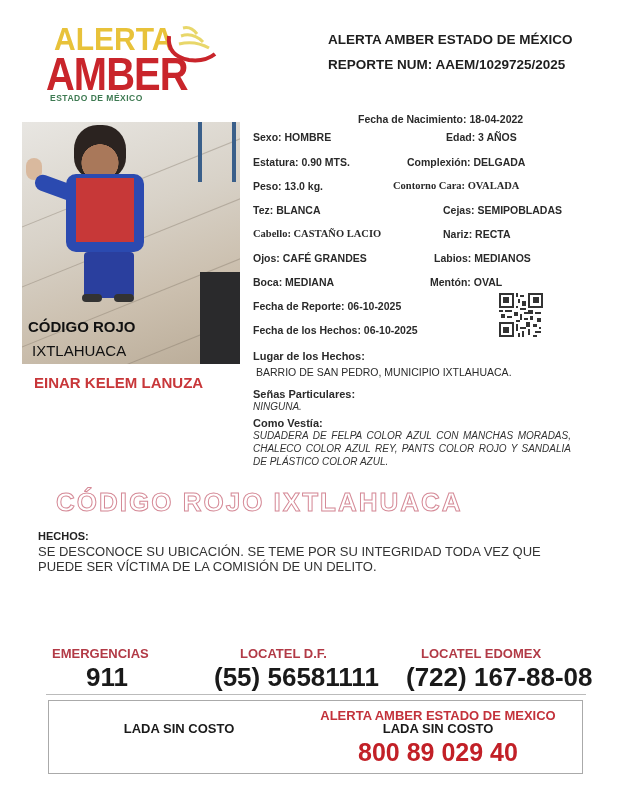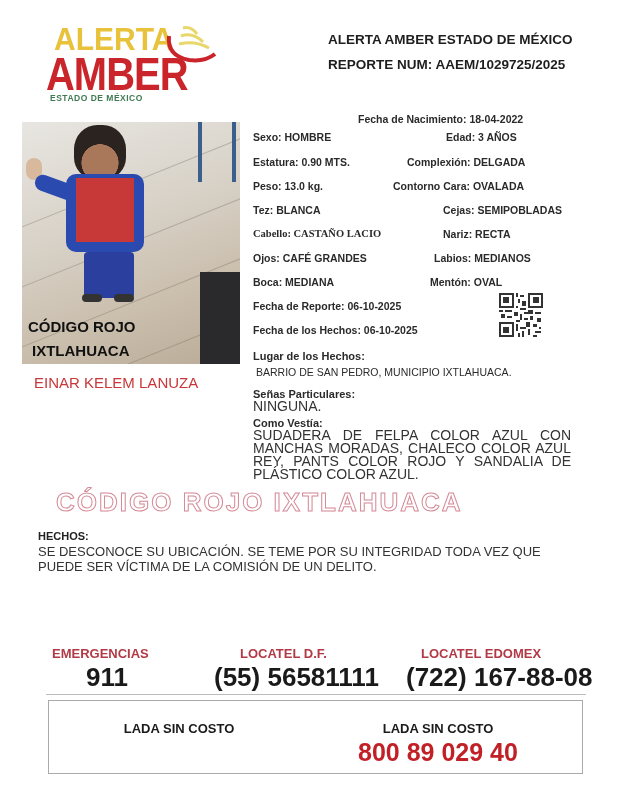--- a/index.html
+++ b/index.html
@@ -108,7 +108,7 @@
 <div class="abs fld" style="left:253px; top:156px;">Estatura:  0.90 MTS.</div>
 <div class="abs fld" style="left:407px; top:156px;">Complexión: DELGADA</div>
 <div class="abs fld" style="left:253px; top:180px;">Peso:  13.0 kg.</div>
-<div class="abs fld" style="left:393px; top:180px;">Contorno Cara: OVALADA</div>
+<div class="abs fld" style="left:393px; top:180px;font-family:Liberation Serif, serif;">Contorno Cara: OVALADA</div>
 <div class="abs fld" style="left:253px; top:204px;">Tez: BLANCA</div>
 <div class="abs fld" style="left:443px; top:204px;">Cejas: SEMIPOBLADAS</div>
 <div class="abs fld" style="left:253px; top:228px;font-family:Liberation Serif, serif;">Cabello: CASTAÑO LACIO</div>

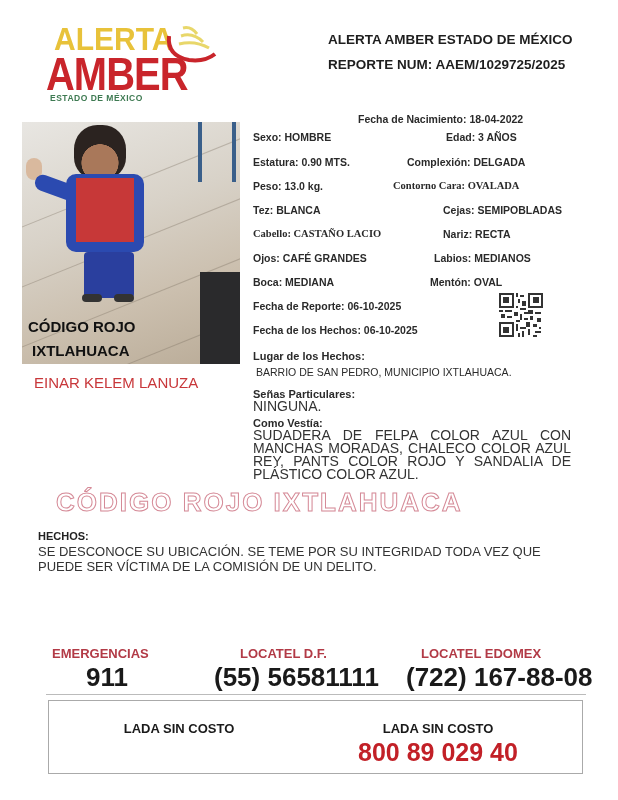--- a/index.html
+++ b/index.html
@@ -37,7 +37,7 @@
   .child-shoe1 { position: absolute; left: 60px; top: 172px; width: 20px; height: 8px; background: #333; border-radius: 4px; }
   .child-shoe2 { position: absolute; left: 92px; top: 172px; width: 20px; height: 8px; background: #333; border-radius: 4px; }
   .photo-cap1 { left: 6px; top: 196px; font-size: 15px; font-weight: bold; color: #111; }
-  .photo-cap2 { left: 10px; top: 220px; font-size: 15px; font-weight: bold; color: #111; }
+  .photo-cap2 { left: 10px; top: 220px; font-size: 15px; font-weight: normal; color: #111; }
 
   .name { left: 34px; top: 374px; font-size: 15px; font-weight: normal; color: #c8373a; }
 

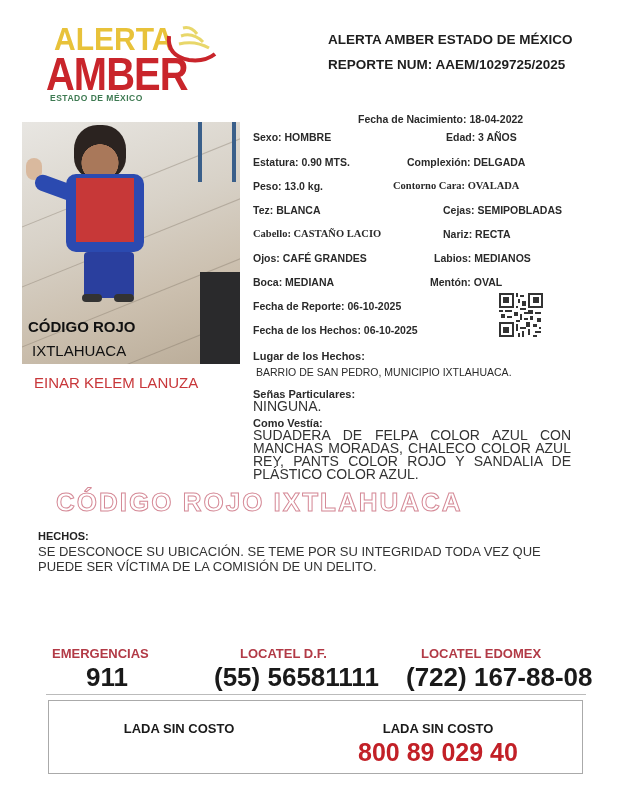--- a/index.html
+++ b/index.html
@@ -39,7 +39,7 @@
   .photo-cap1 { left: 6px; top: 196px; font-size: 15px; font-weight: bold; color: #111; }
   .photo-cap2 { left: 10px; top: 220px; font-size: 15px; font-weight: normal; color: #111; }
 
-  .name { left: 34px; top: 374px; font-size: 15px; font-weight: normal; color: #c8373a; }
+  .name { left: 34px; top: 374px; font-size: 15px; font-weight: bold; color: #c8373a; }
 
   
   .fld { font-size: 10.5px; font-weight: bold; color: #2a2a2a; white-space: nowrap; }

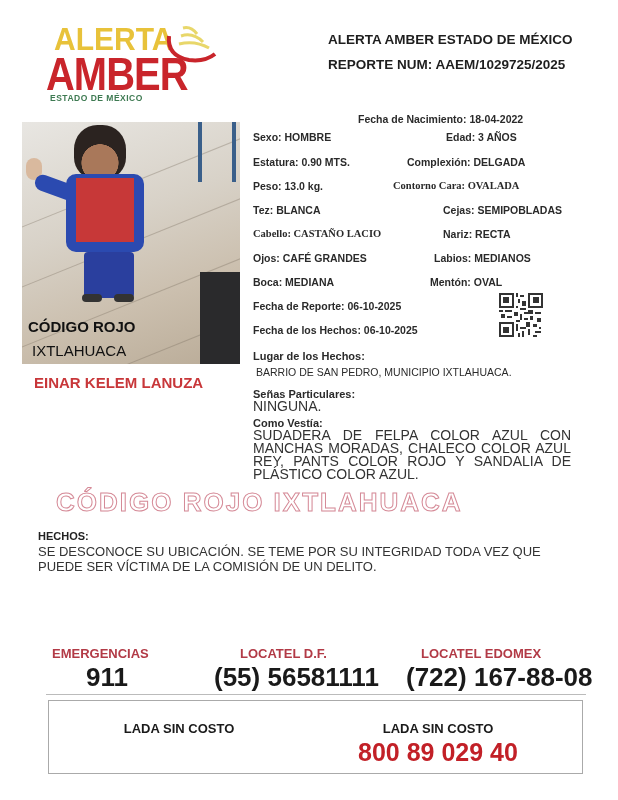--- a/index.html
+++ b/index.html
@@ -44,7 +44,7 @@
   
   .fld { font-size: 10.5px; font-weight: bold; color: #2a2a2a; white-space: nowrap; }
   .sec-label { font-size: 11px; font-weight: bold; color: #2a2a2a; }
-  .small-text { font-size: 14px; color: #333; line-height: 13px; }
+  .small-text { font-size: 10px; color: #333; line-height: 13px; font-style: italic; }
   .place { left: 256px; top: 366px; font-size: 10.5px; color: #2a2a2a; }
 
   .qr { left: 499px; top: 293px; width: 44px; height: 44px; }

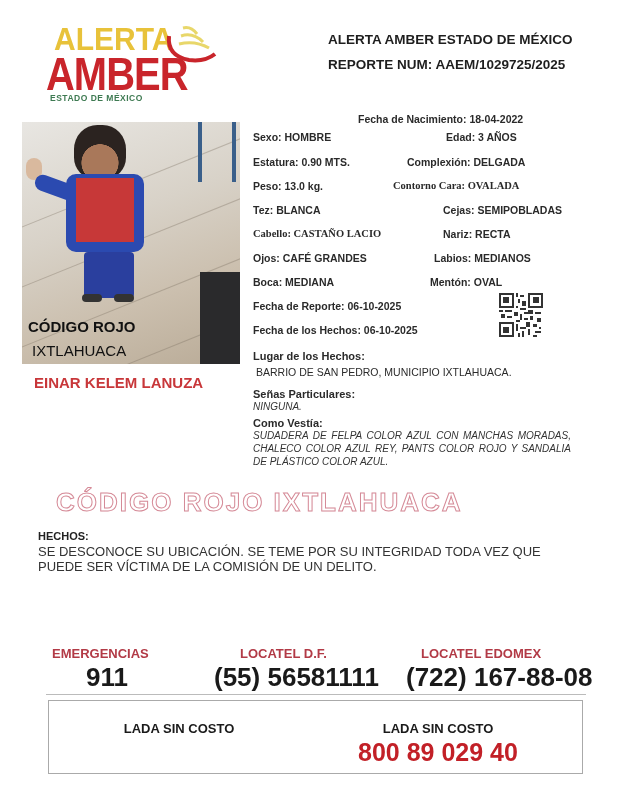--- a/index.html
+++ b/index.html
@@ -192,6 +192,7 @@
 <div class="abs box">
   <div class="abs box-sub" style="left:40px; top:20px; width:180px;">LADA SIN COSTO</div>
 
+  <div class="abs box-title" style="left:254px; top:7px; width:270px;">ALERTA AMBER ESTADO DE MEXICO</div>
   <div class="abs box-sub" style="left:254px; top:20px; width:270px;">LADA SIN COSTO</div>
   <div class="abs box-num" style="left:254px; top:37px; width:270px;">800 89 029 40</div>
 </div>

